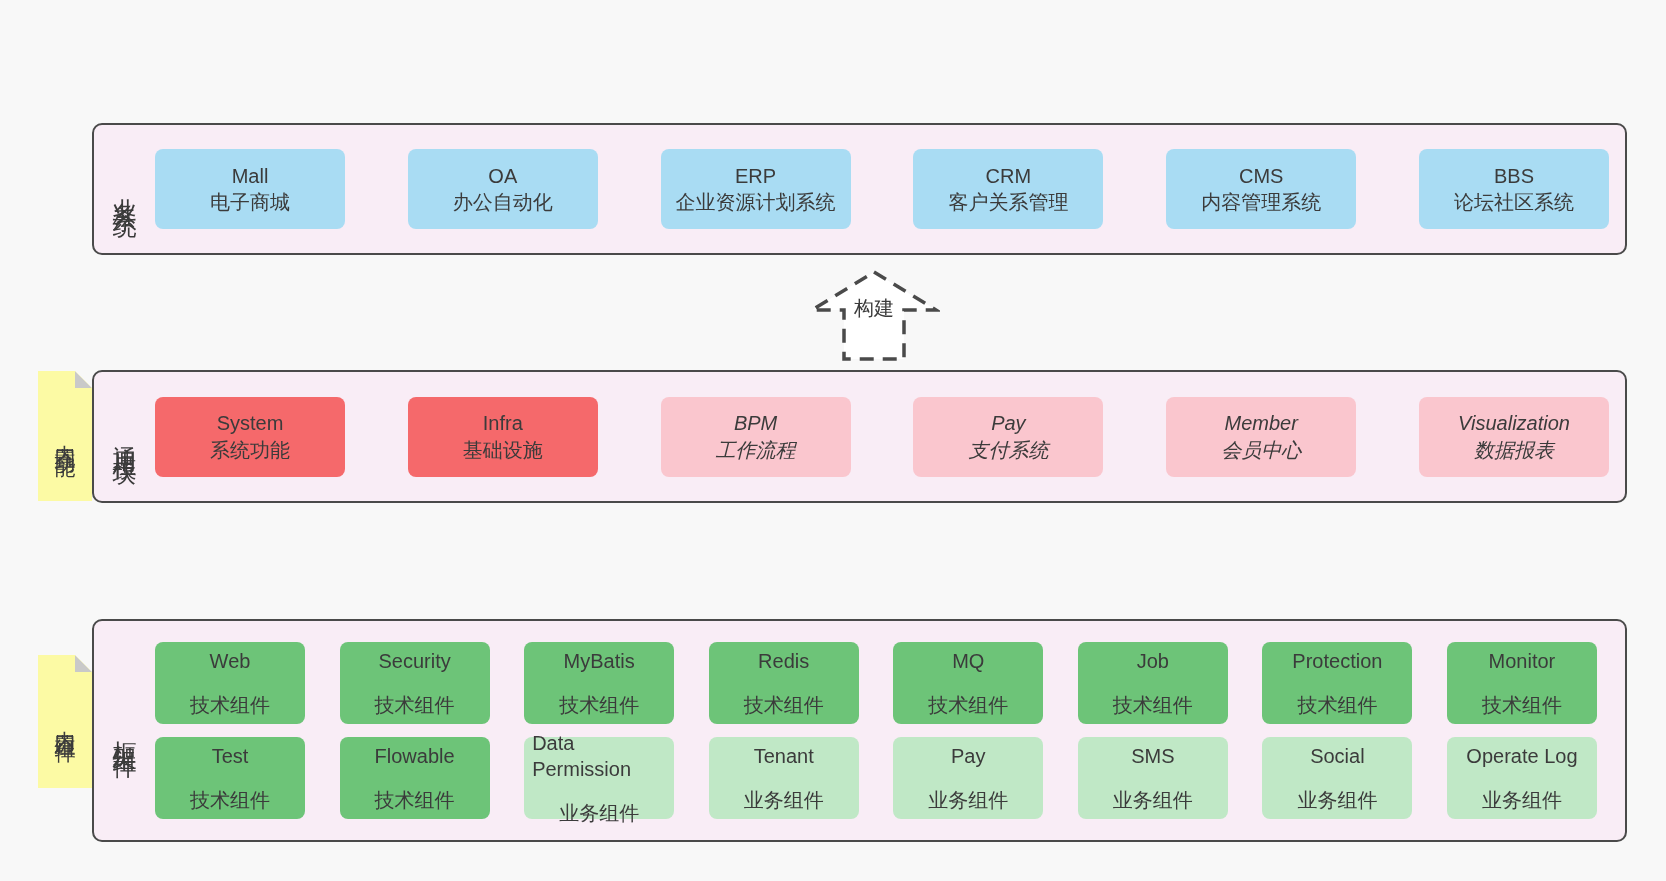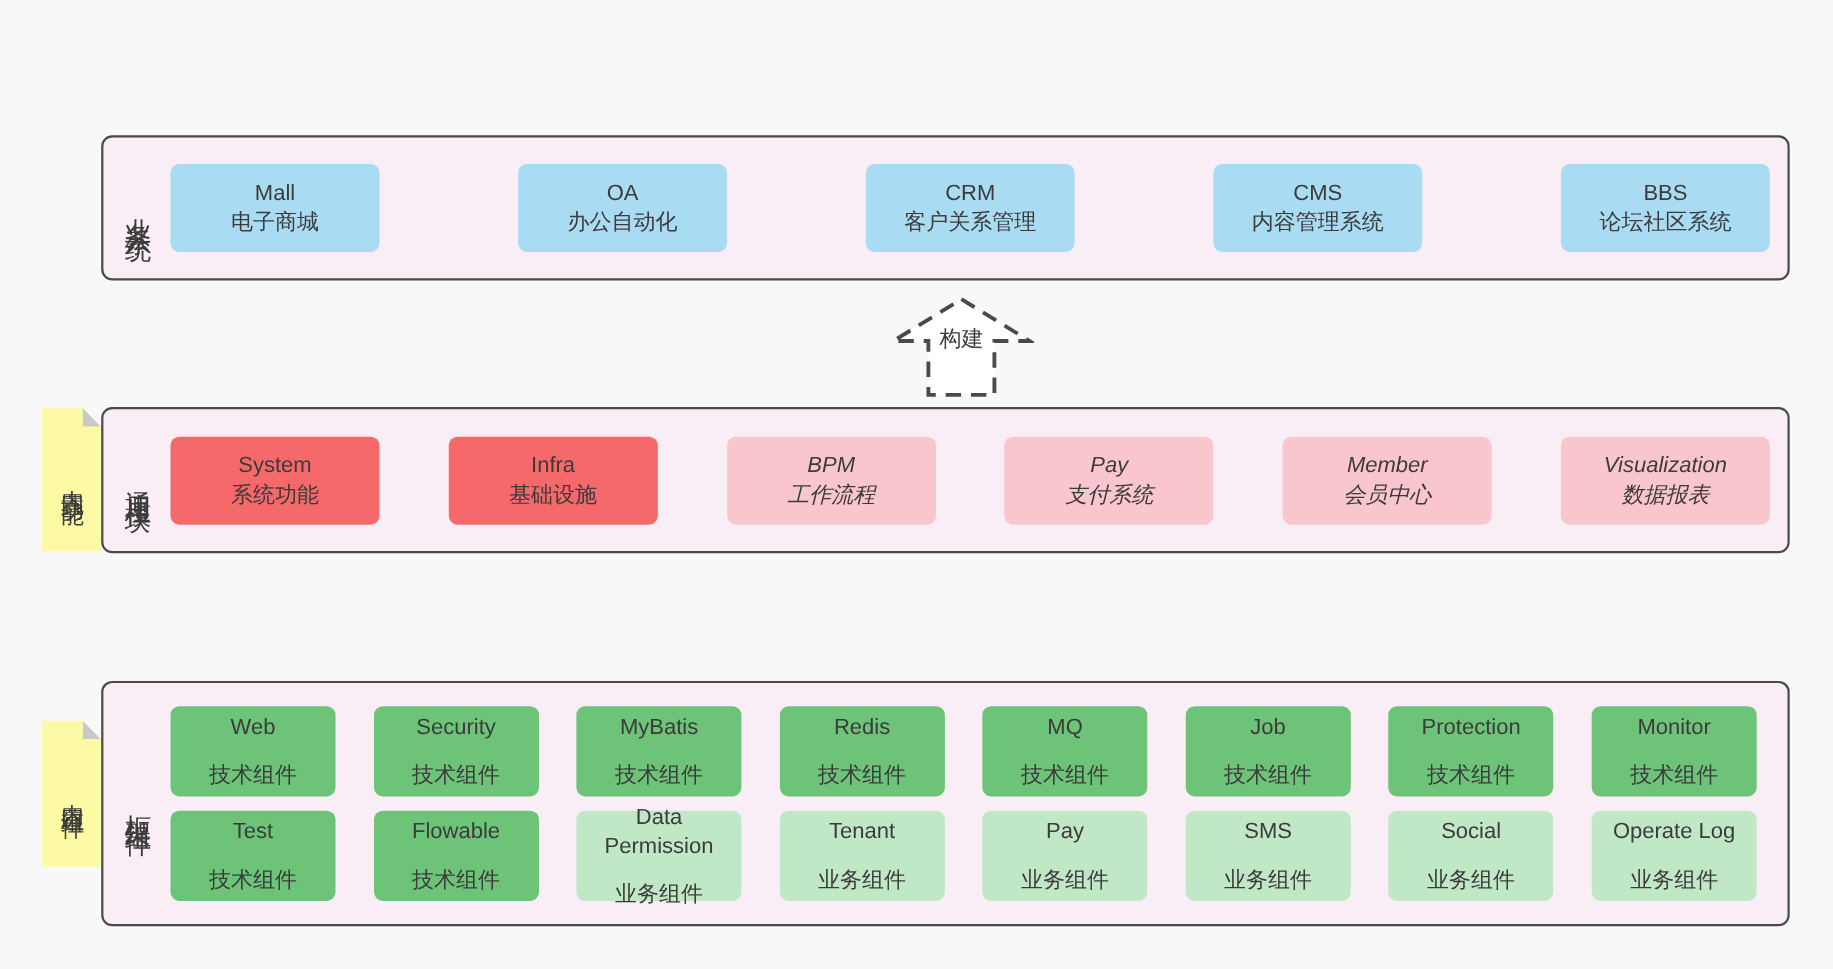--- a/index.html
+++ b/index.html
@@ -70,7 +70,6 @@
     flex-direction: column;
     align-items: center;
     justify-content: center;
-    text-align: center;
     font-size: 20px;
     line-height: 1.32;
     padding: 2px 8px;

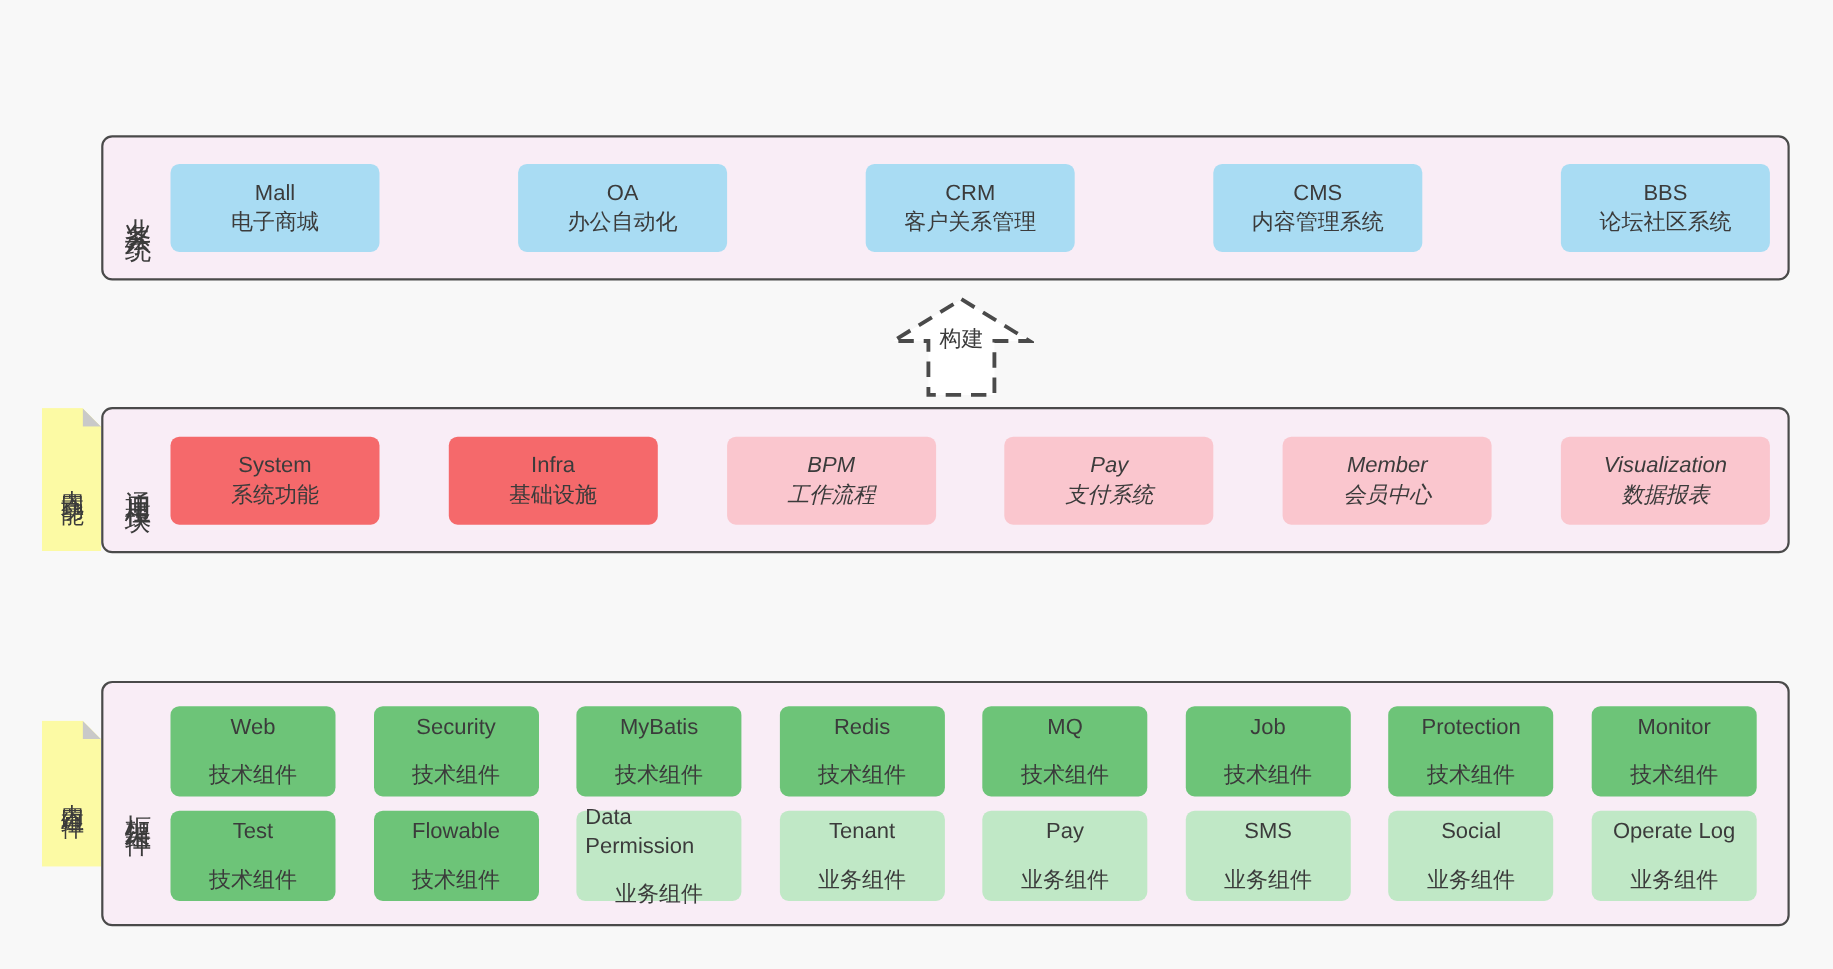--- a/index.html
+++ b/index.html
@@ -154,6 +154,10 @@
           <div>办公自动化</div>
         </div>
         <div class="box blue">
+          <div>ERP</div>
+          <div>企业资源计划系统</div>
+        </div>
+        <div class="box blue">
           <div>CRM</div>
           <div>客户关系管理</div>
         </div>

